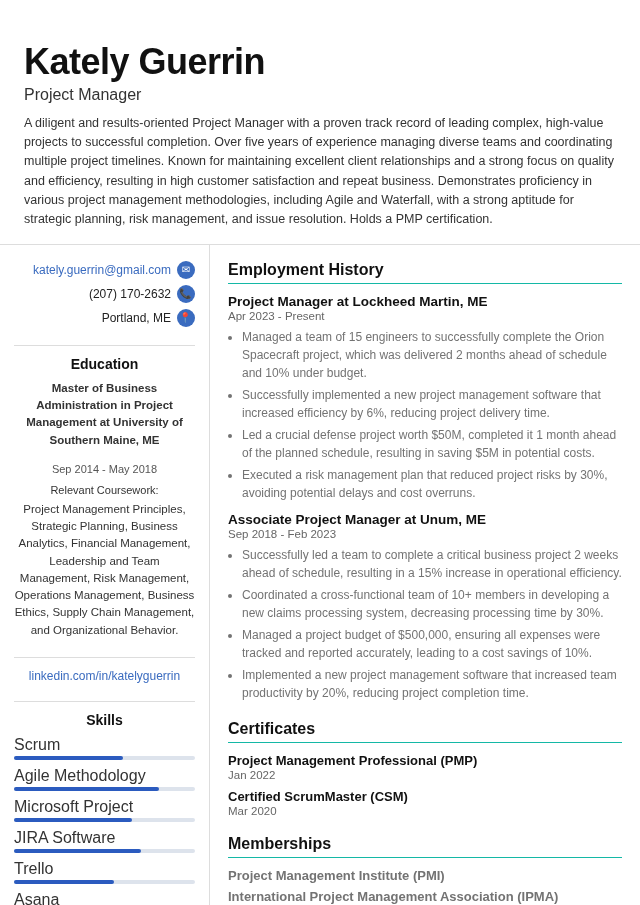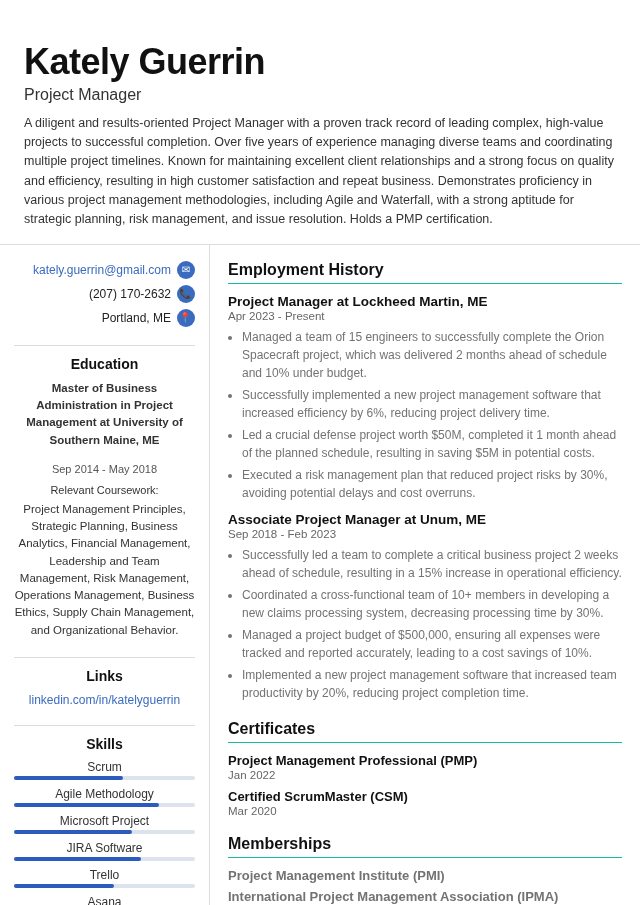--- a/index.html
+++ b/index.html
@@ -245,7 +245,6 @@
       <hr class="section-divider">
 
       <div class="left-section">
-        <div class="left-section-title">Links</div>
         <div class="link-item">
           <a href="#">linkedin.com/in/katelyguerrin</a>
         </div>

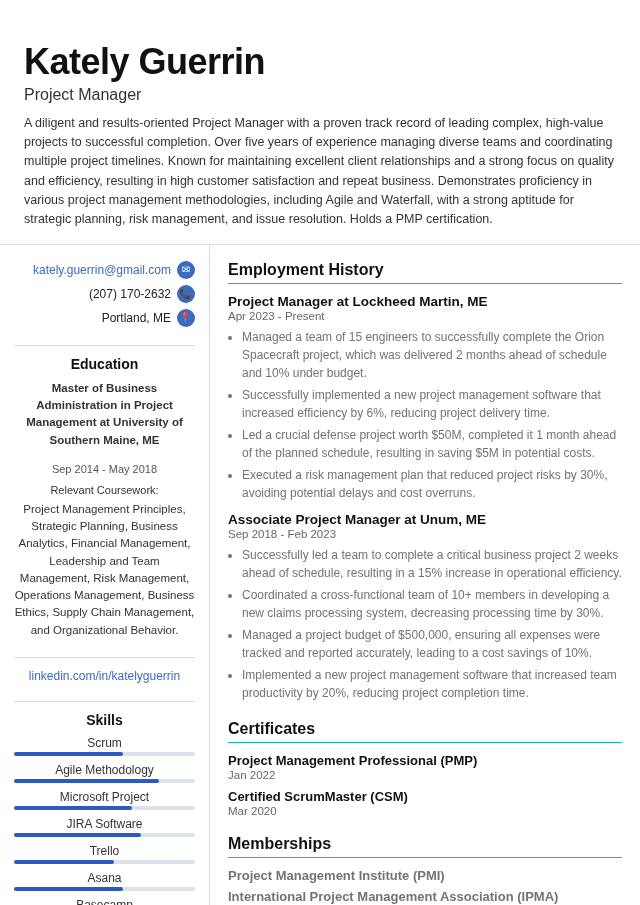--- a/index.html
+++ b/index.html
@@ -128,8 +128,8 @@
       margin-bottom: 7px;
     }
     .skill-name {
-      font-size: 12px;
-      text-align: center;
+      font-size: 16px;
+      text-align: left;
       color: #333;
       margin-bottom: 2px;
     }

